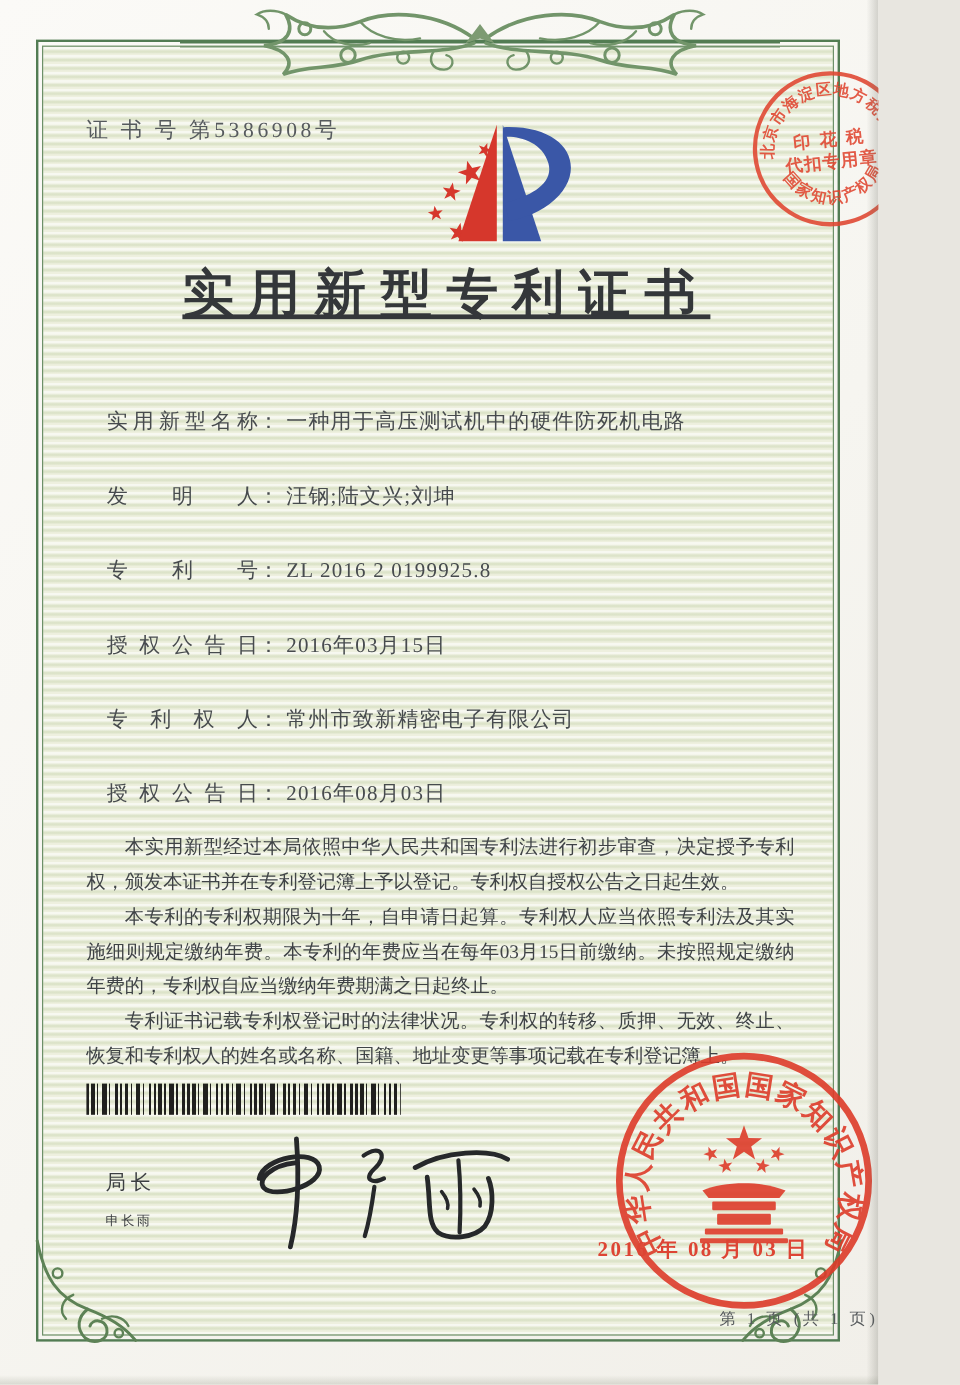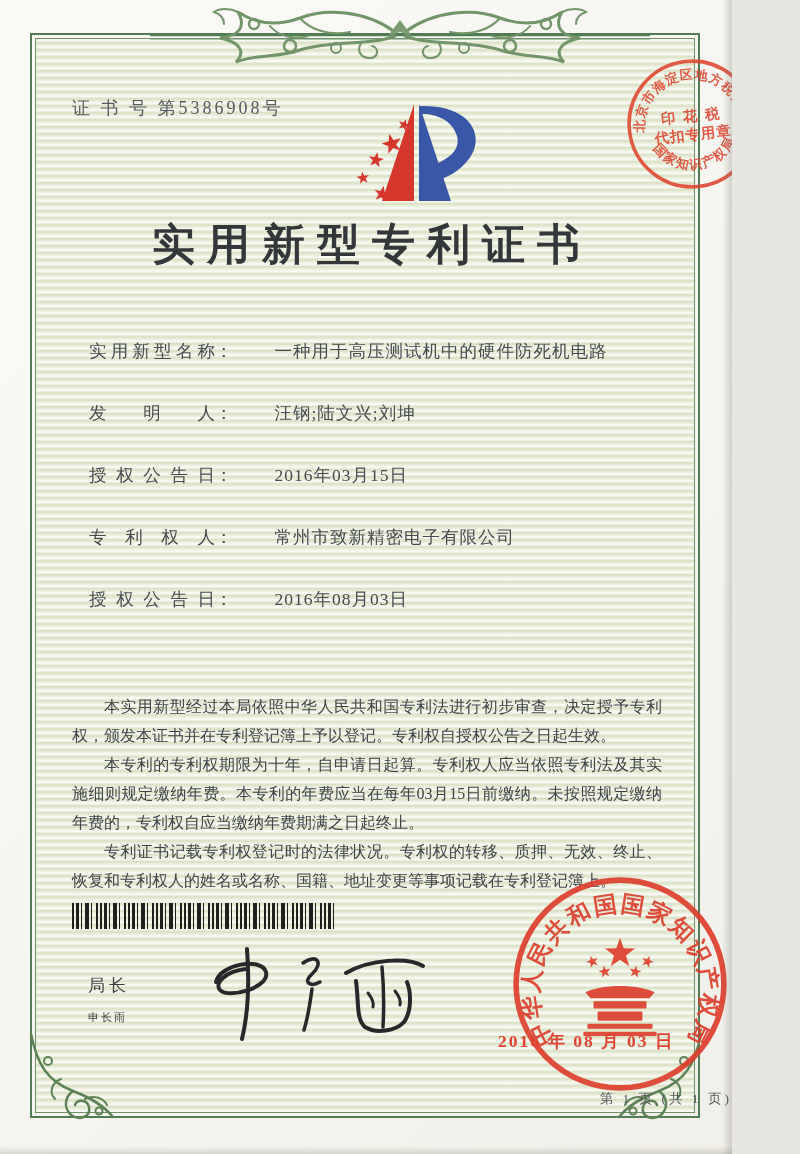--- a/index.html
+++ b/index.html
@@ -47,6 +47,7 @@
     position:absolute;left:0;right:0;top:216px;text-align:center;
     font-size:43px;font-weight:700;letter-spacing:12px;color:#34373a;
     text-indent:12px;
+    text-decoration:underline;
   }
   .fields{position:absolute;left:72px;top:339px;right:70px;}
   .field{margin:0 0 37px 0;font-size:17.5px;color:#474b4e;height:25px;white-space:nowrap;}

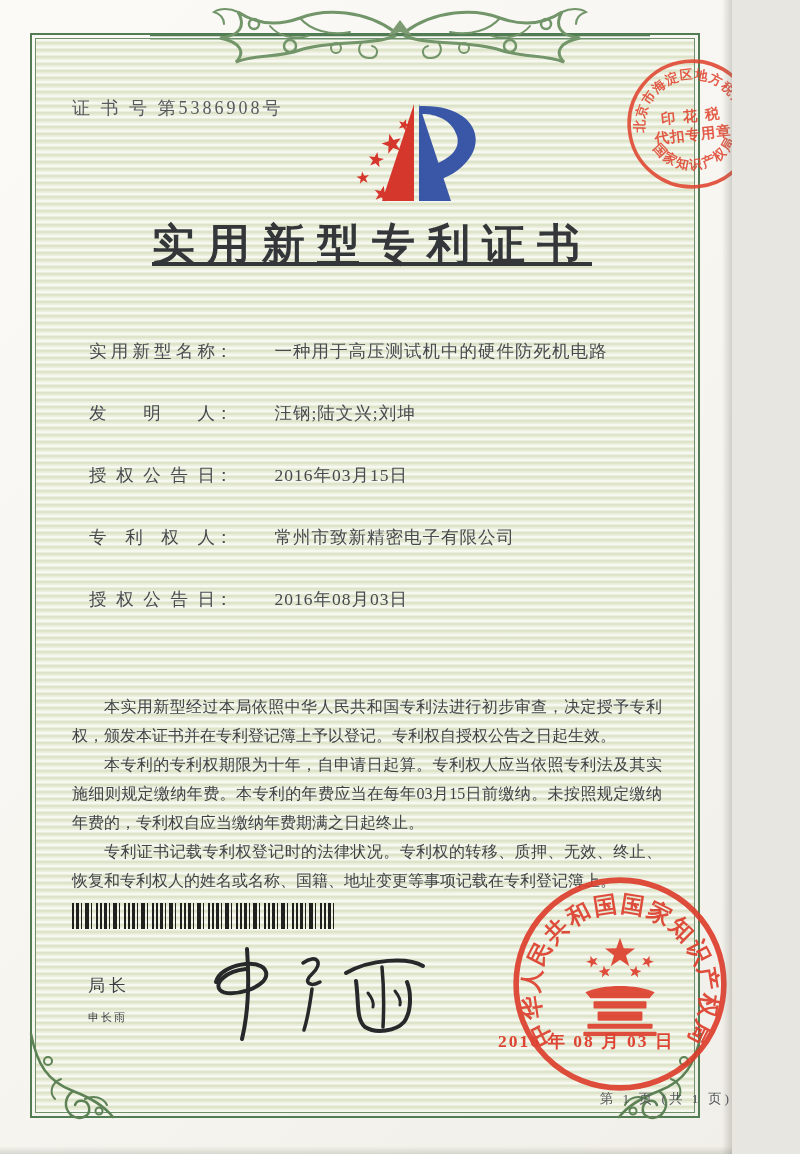--- a/index.html
+++ b/index.html
@@ -53,7 +53,7 @@
   .field{margin:0 0 37px 0;font-size:17.5px;color:#474b4e;height:25px;white-space:nowrap;}
   .f-label{display:inline-block;width:126px;text-align:justify;text-align-last:justify;vertical-align:top;margin-left:17px;}
   .f-colon{display:inline-block;margin-right:6px;}
-  .f-value{letter-spacing:1px;margin-left:36px;}
+  .f-value{letter-spacing:1px;}
   .paras{
     position:absolute;left:72px;right:70px;top:692px;
     font-size:16px;line-height:29px;color:#3f4346;text-align:justify;

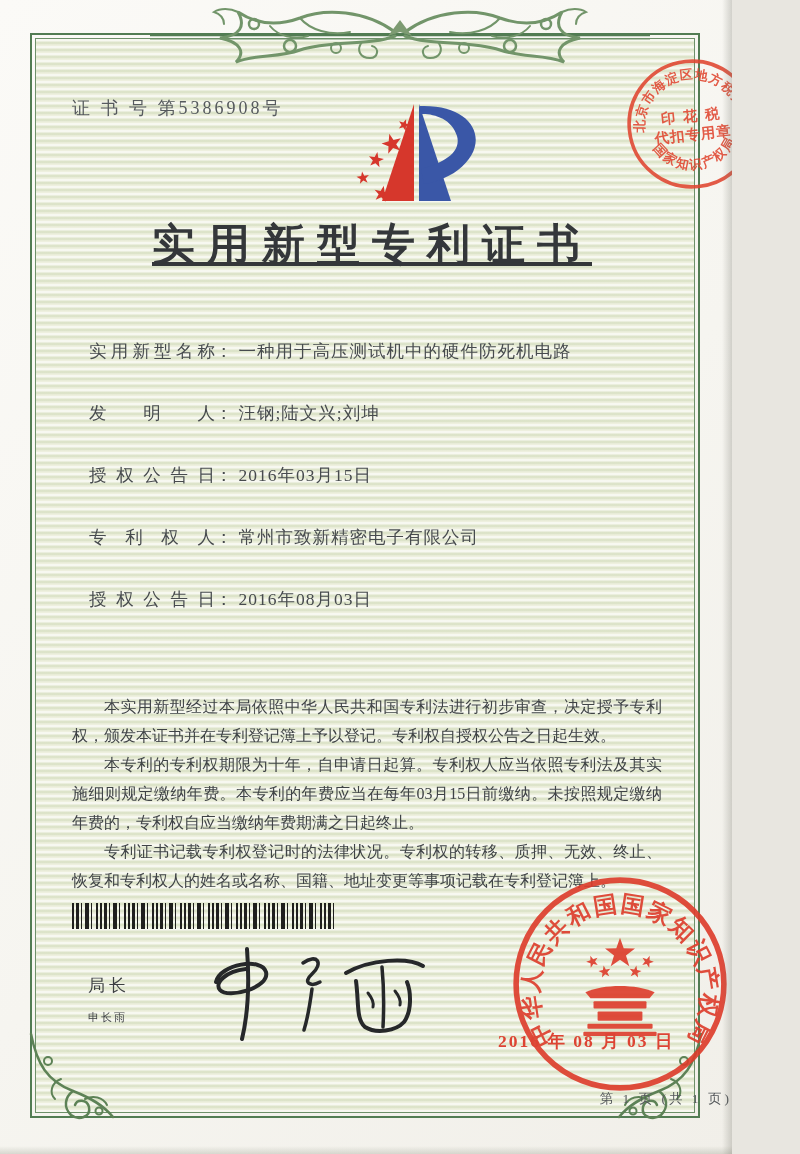--- a/index.html
+++ b/index.html
@@ -189,6 +189,9 @@
     </div>
     <div class="field">
       <span class="f-label">发明人</span><span class="f-colon">：</span><span class="f-value">汪钢;陆文兴;刘坤</span>
+    </div>
+    <div class="field">
+      <span class="f-label">专利号</span><span class="f-colon">：</span><span class="f-value">ZL 2016 2 0199925.8</span>
     </div>
     <div class="field">
       <span class="f-label">授权公告日</span><span class="f-colon">：</span><span class="f-value">2016年03月15日</span>

